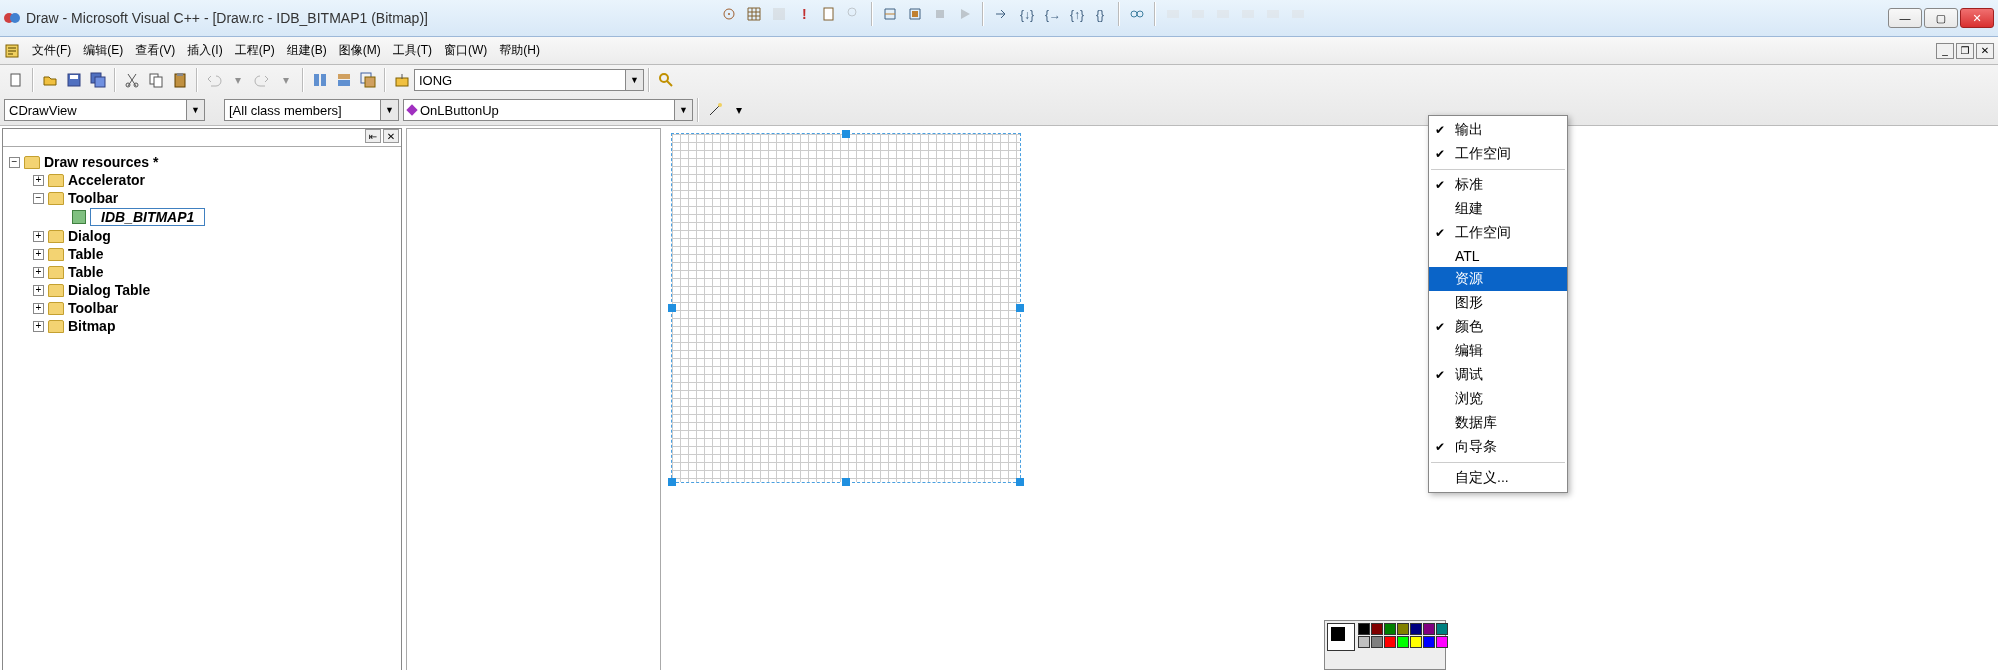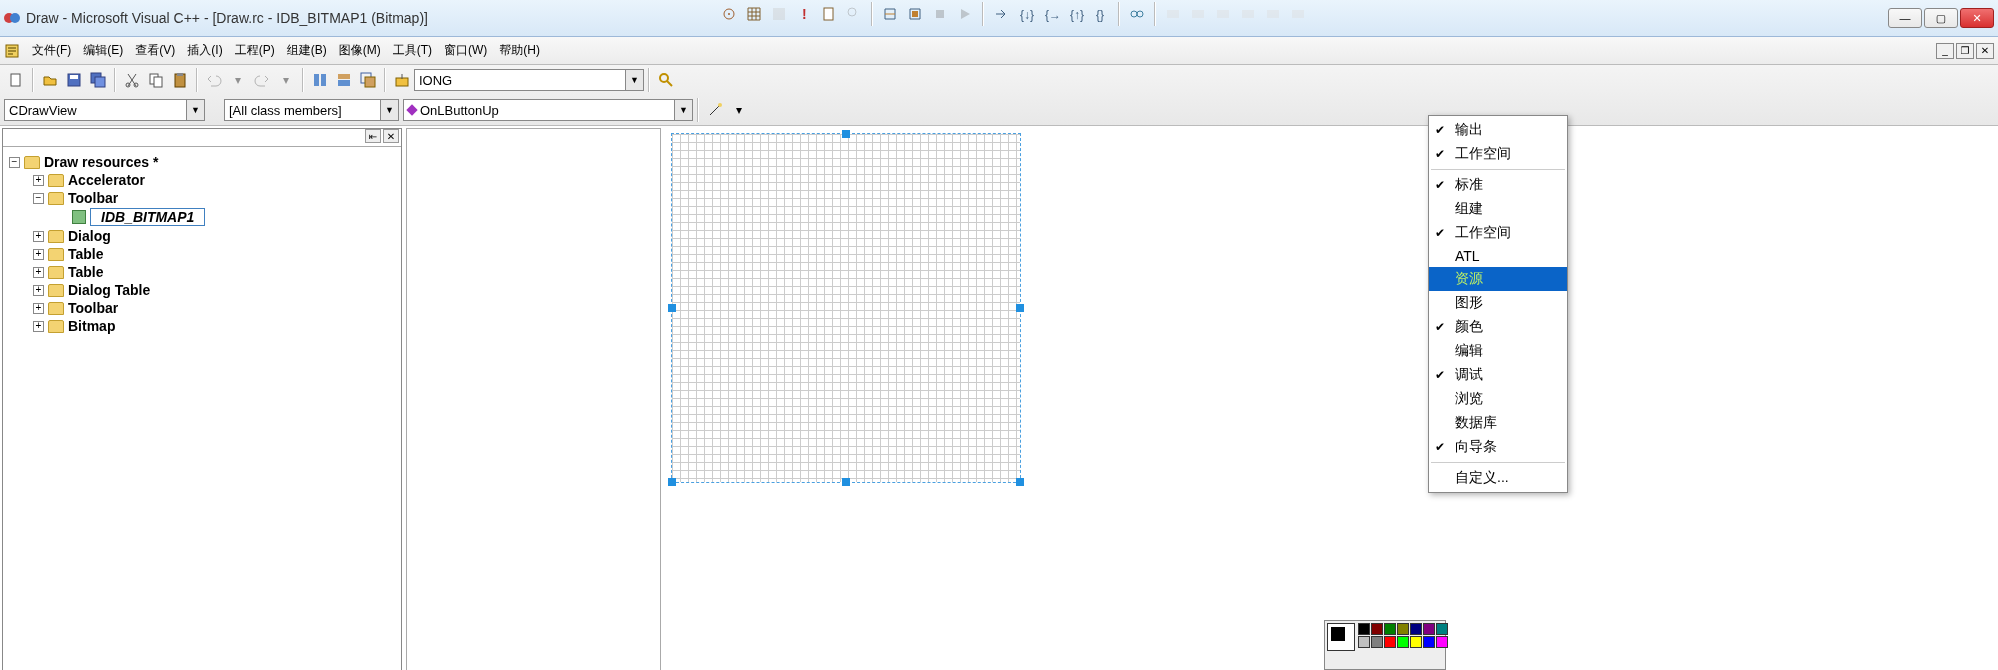--- a/index.html
+++ b/index.html
@@ -73,7 +73,7 @@
 
 .context-menu { position:absolute; top:115px; right:430px; width:140px; background:#fff; border:1px solid #888; box-shadow:2px 2px 6px rgba(0,0,0,0.3); z-index:1000; padding:2px 0;}
 .cm-item { display:flex; align-items:center; padding:3px 10px 3px 26px; font-size:14px; position:relative; cursor:pointer;}
-.cm-item.highlighted { background:#0a64c8; color:#bef264;font-family:Liberation Serif, serif;}
+.cm-item.highlighted { background:#0a64c8; color:#ffffff;font-family:Liberation Serif, serif;}
 .cm-check { position:absolute; left:6px; font-size:12px;}
 .cm-sep { height:1px; background:#ccc; margin:3px 2px;}
 

